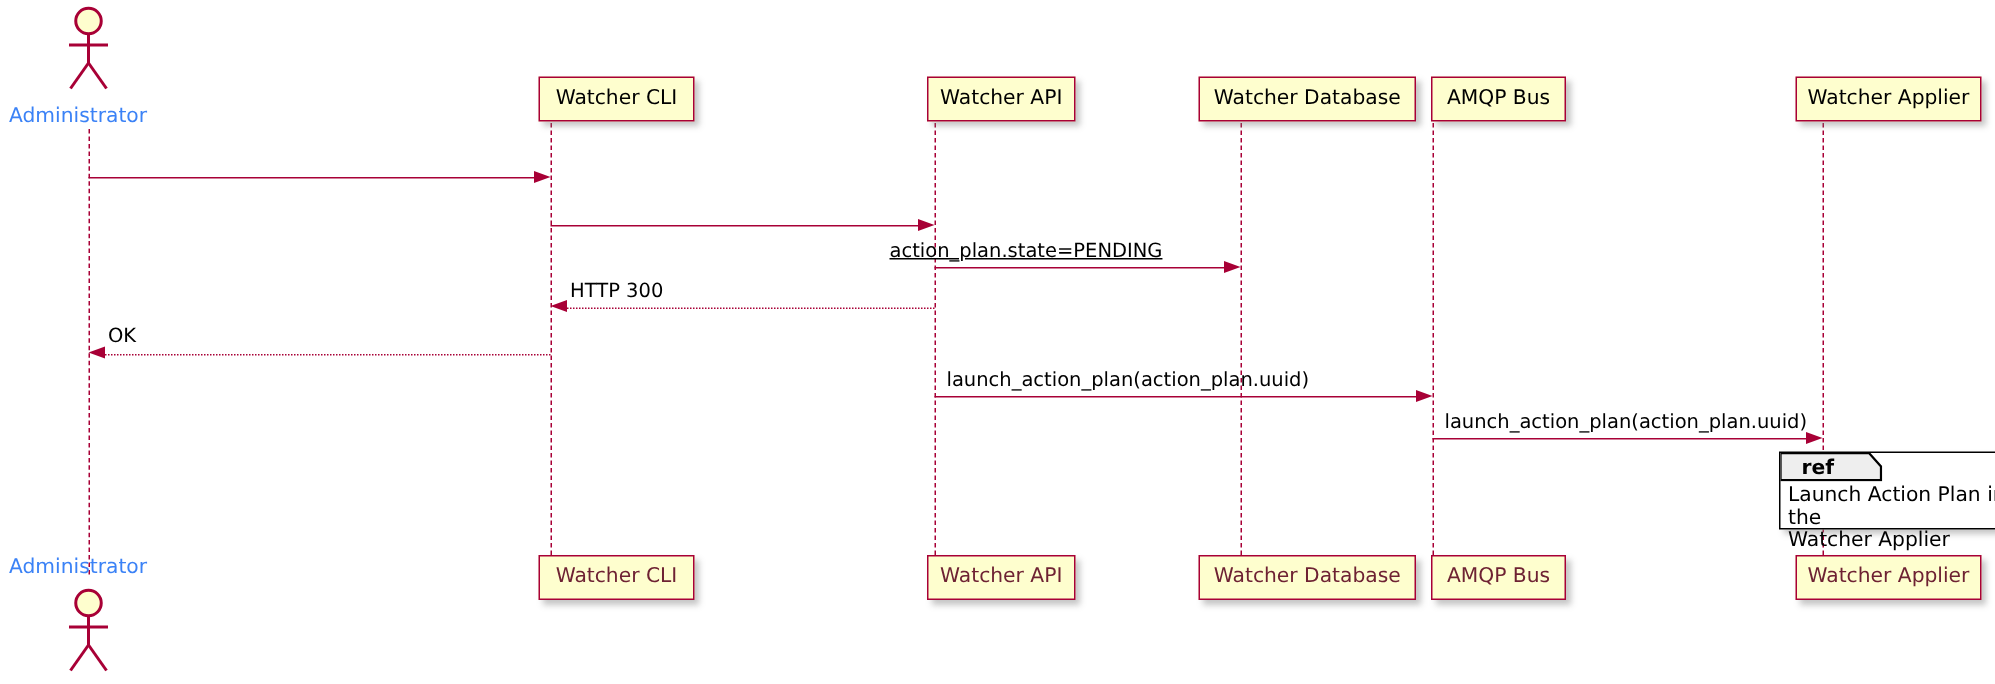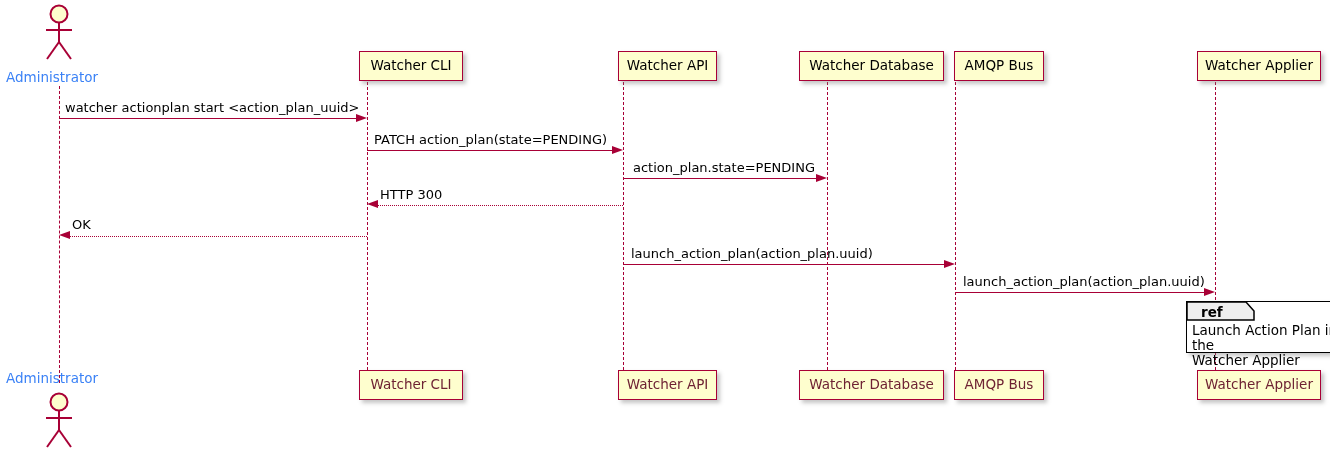--- a/index.html
+++ b/index.html
@@ -146,7 +146,6 @@
     <span>Watcher Applier</span>
   </div>
 
-  <div class="msg-label" style="left:65px; top:101px;">watcher actionplan start &lt;action_plan_uuid&gt;</div>
   <div class="msg-line" style="left:59px; top:118px; width:297px;"></div>
   <div class="arrow-head right" style="left:356px; top:113.5px;"></div>
 

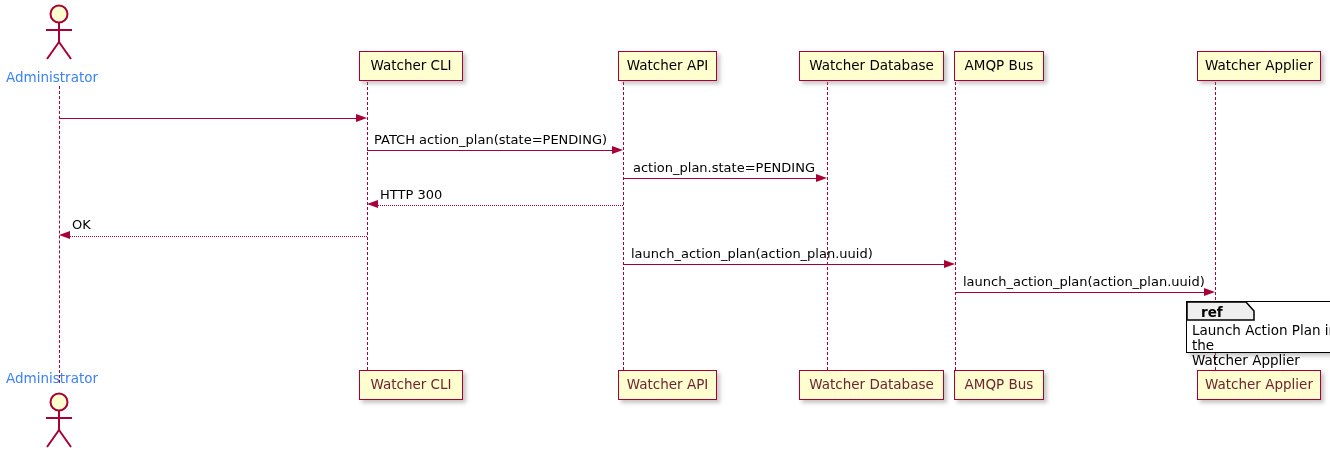--- a/index.html
+++ b/index.html
@@ -149,7 +149,6 @@
   <div class="msg-line" style="left:59px; top:118px; width:297px;"></div>
   <div class="arrow-head right" style="left:356px; top:113.5px;"></div>
 
-  <div class="msg-label" style="left:374px; top:133px;">PATCH action_plan(state=PENDING)</div>
   <div class="msg-line" style="left:367px; top:150px; width:245px;"></div>
   <div class="arrow-head right" style="left:612px; top:145.5px;"></div>
 

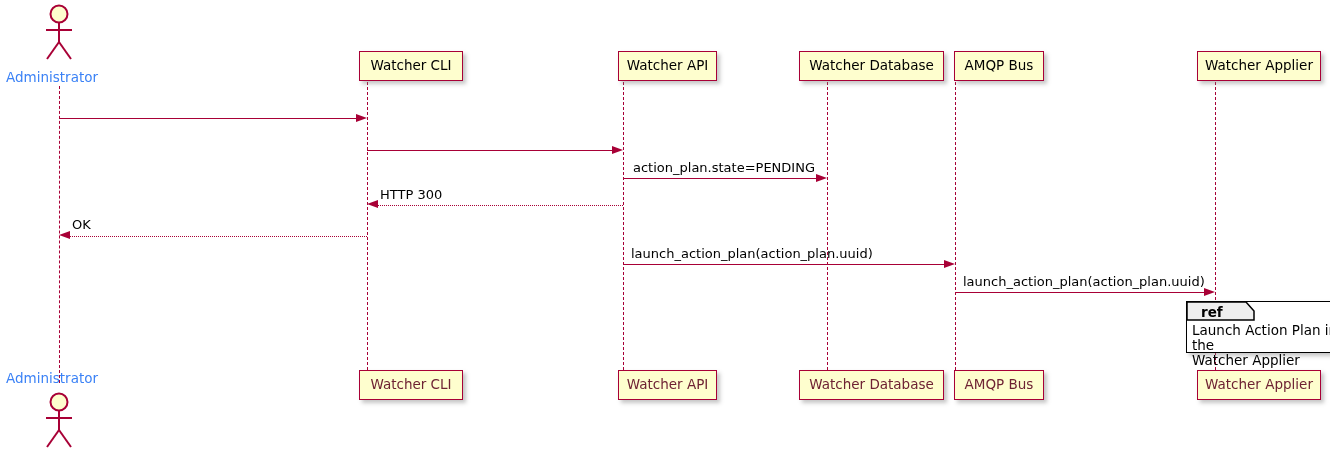--- a/index.html
+++ b/index.html
@@ -152,7 +152,7 @@
   <div class="msg-line" style="left:367px; top:150px; width:245px;"></div>
   <div class="arrow-head right" style="left:612px; top:145.5px;"></div>
 
-  <div class="msg-label" style="left:633px; top:161px;">action_plan.state=PENDING</div>
+  <div class="msg-label" style="left:593px; top:161px;text-decoration:underline;">action_plan.state=PENDING</div>
   <div class="msg-line" style="left:623px; top:178px; width:193px;"></div>
   <div class="arrow-head right" style="left:816px; top:173.5px;"></div>
 

